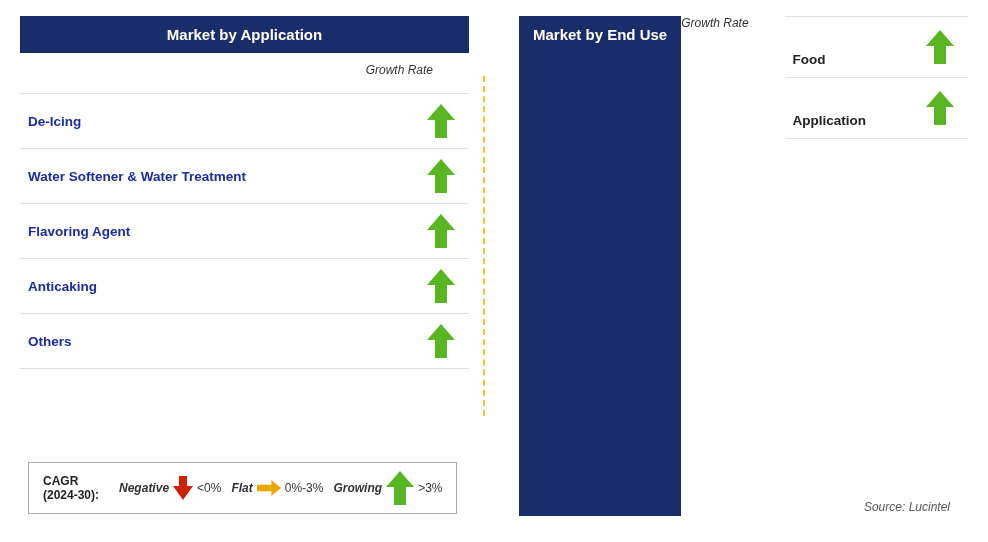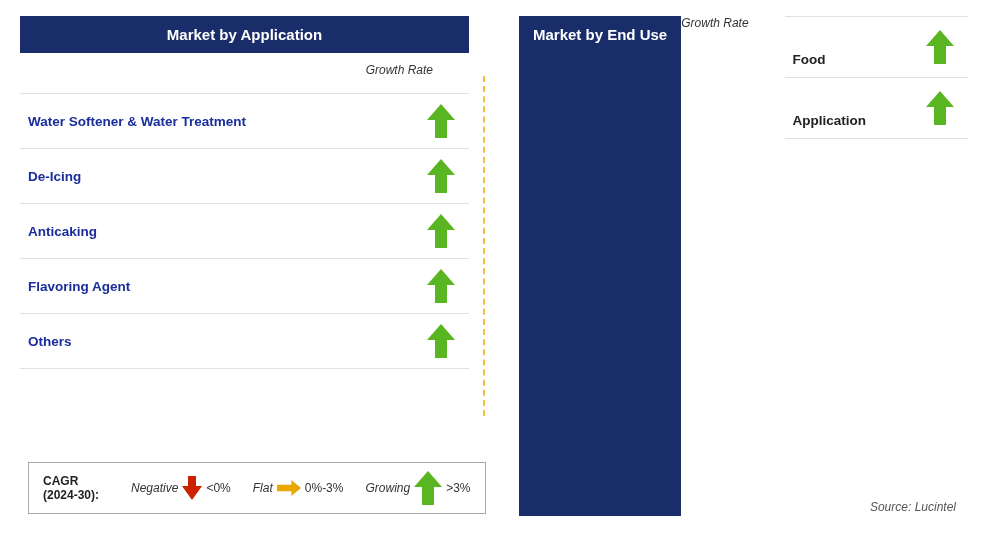--- a/index.html
+++ b/index.html
@@ -169,15 +169,15 @@
     <div class="items-section">
 
     <div class="item-row">
+      <span class="item-label">De-Icing</span>
+      <div class="arrow-container">
+        <svg class="green-arrow-up" viewBox="0 0 28 34">
+      <polygon points="14,0 28,16 20,16 20,34 8,34 8,16 0,16" fill="#5ab522"></polygon>
+    </svg>
+      </div>
+    </div>
+        <div class="item-row">
       <span class="item-label">Water Softener &amp; Water Treatment</span>
-      <div class="arrow-container">
-        <svg class="green-arrow-up" viewBox="0 0 28 34">
-      <polygon points="14,0 28,16 20,16 20,34 8,34 8,16 0,16" fill="#5ab522"></polygon>
-    </svg>
-      </div>
-    </div>
-        <div class="item-row">
-      <span class="item-label">De-Icing</span>
       <div class="arrow-container">
         <svg class="green-arrow-up" viewBox="0 0 28 34">
       <polygon points="14,0 28,16 20,16 20,34 8,34 8,16 0,16" fill="#5ab522"></polygon>

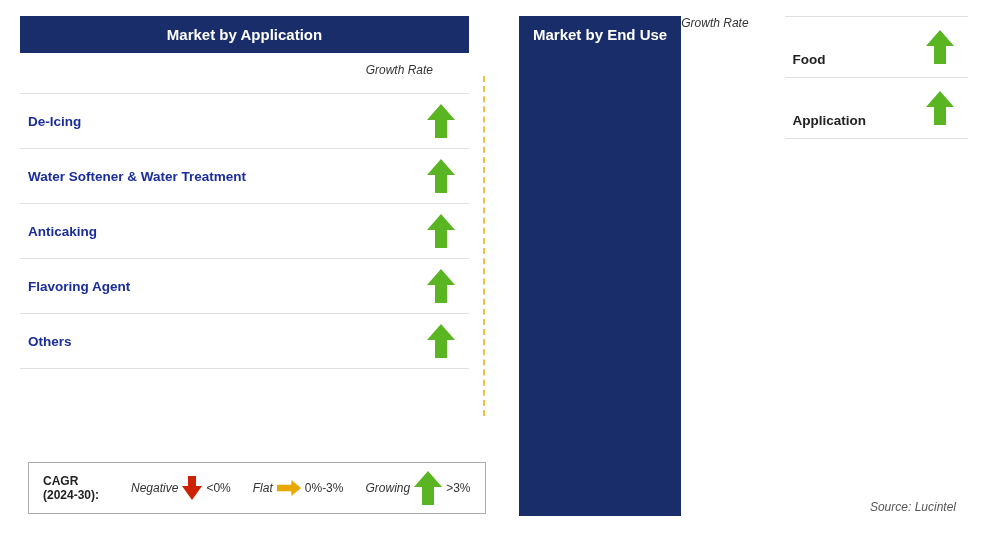--- a/index.html
+++ b/index.html
@@ -185,15 +185,15 @@
       </div>
     </div>
         <div class="item-row">
+      <span class="item-label">Flavoring Agent</span>
+      <div class="arrow-container">
+        <svg class="green-arrow-up" viewBox="0 0 28 34">
+      <polygon points="14,0 28,16 20,16 20,34 8,34 8,16 0,16" fill="#5ab522"></polygon>
+    </svg>
+      </div>
+    </div>
+        <div class="item-row">
       <span class="item-label">Anticaking</span>
-      <div class="arrow-container">
-        <svg class="green-arrow-up" viewBox="0 0 28 34">
-      <polygon points="14,0 28,16 20,16 20,34 8,34 8,16 0,16" fill="#5ab522"></polygon>
-    </svg>
-      </div>
-    </div>
-        <div class="item-row">
-      <span class="item-label">Flavoring Agent</span>
       <div class="arrow-container">
         <svg class="green-arrow-up" viewBox="0 0 28 34">
       <polygon points="14,0 28,16 20,16 20,34 8,34 8,16 0,16" fill="#5ab522"></polygon>

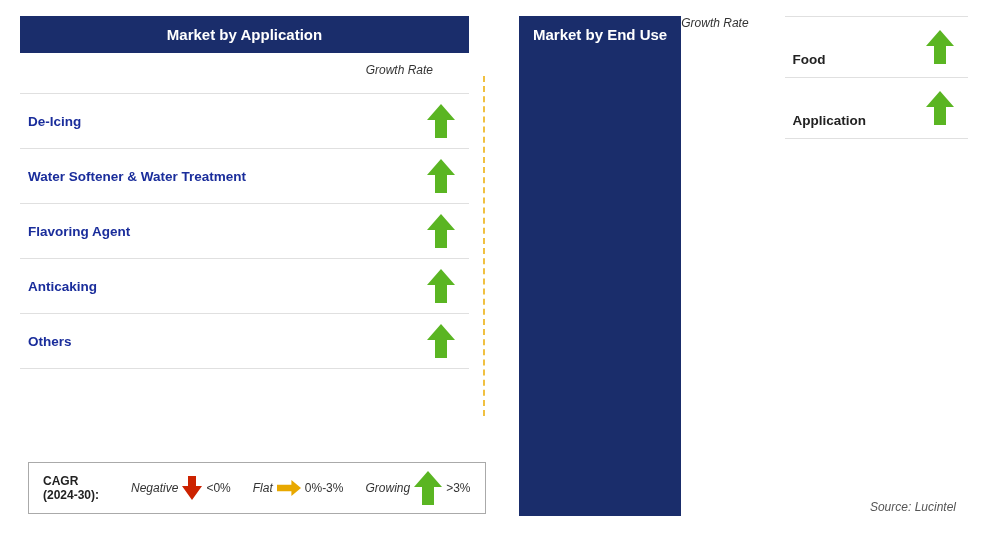--- a/index.html
+++ b/index.html
@@ -110,7 +110,7 @@
       padding: 8px 14px;
       display: flex;
       align-items: center;
-      gap: 22px;
+      gap: 10px;
       font-size: 12px;
     }
     .legend-cagr {

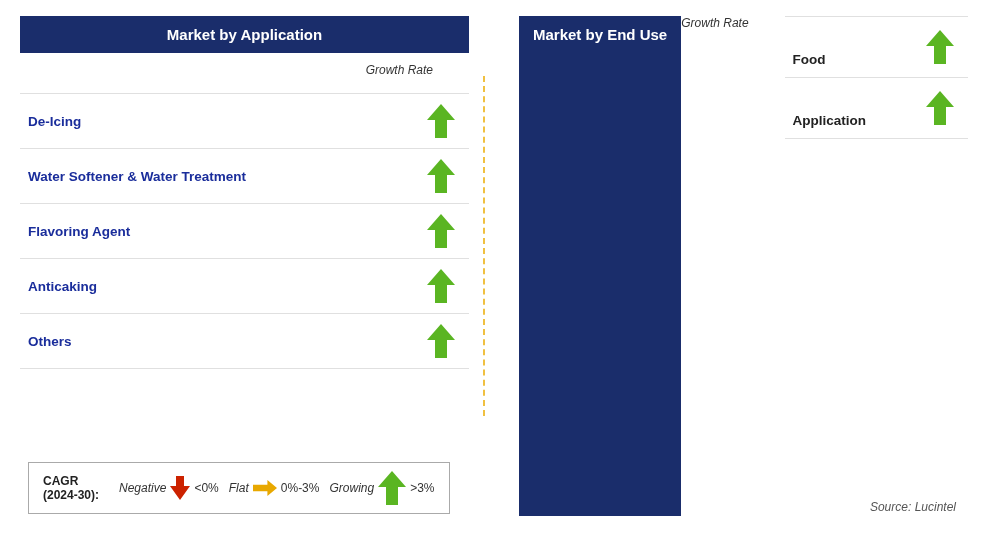--- a/index.html
+++ b/index.html
@@ -127,7 +127,7 @@
     }
     .legend-label-italic {
       font-style: italic;
-      font-weight: normal;
+      font-weight: bold;
       color: #333;
     }
     .legend-value {

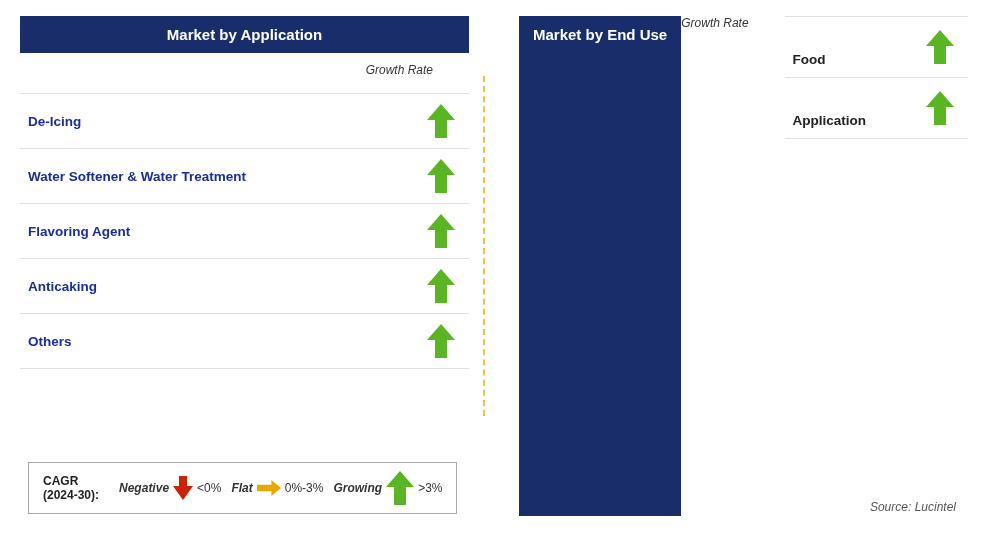--- a/index.html
+++ b/index.html
@@ -137,7 +137,7 @@
     .source-label {
       position: absolute;
       bottom: 28px;
-      right: 32px;
+      right: 38px;
       font-size: 12px;
       color: #555;
       font-style: italic;

